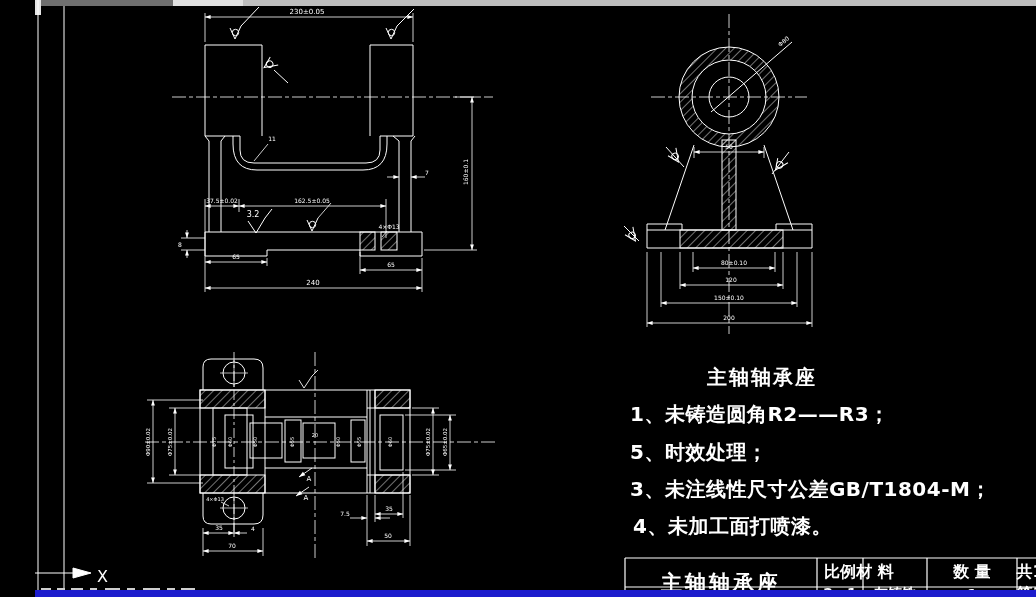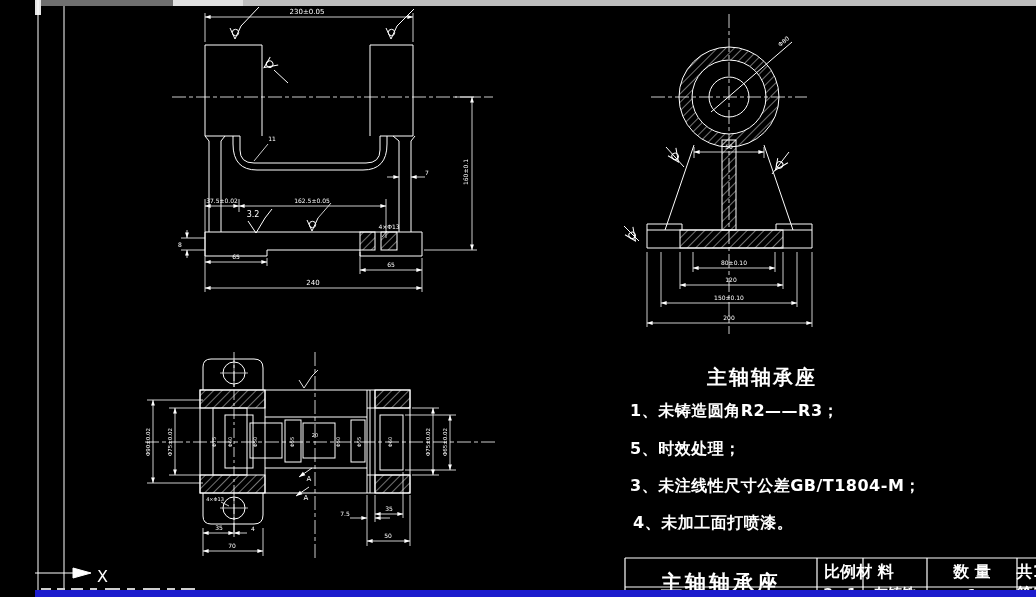--- a/index.html
+++ b/index.html
@@ -15,7 +15,7 @@
       font-family:"DejaVu Sans",sans-serif;}
   .center{transform:translate(-50%,-50%);}
   .tr-title{font-size:20px;letter-spacing:2px;}
-  .tr-item{font-size:16px;letter-spacing:0.5px;}
+  .tr-item{font-size:20px;letter-spacing:0.5px;}
   .tb-label{font-size:16px;}
   .tb-small{font-size:16px;}
   .tb-value{font-size:14px;}

